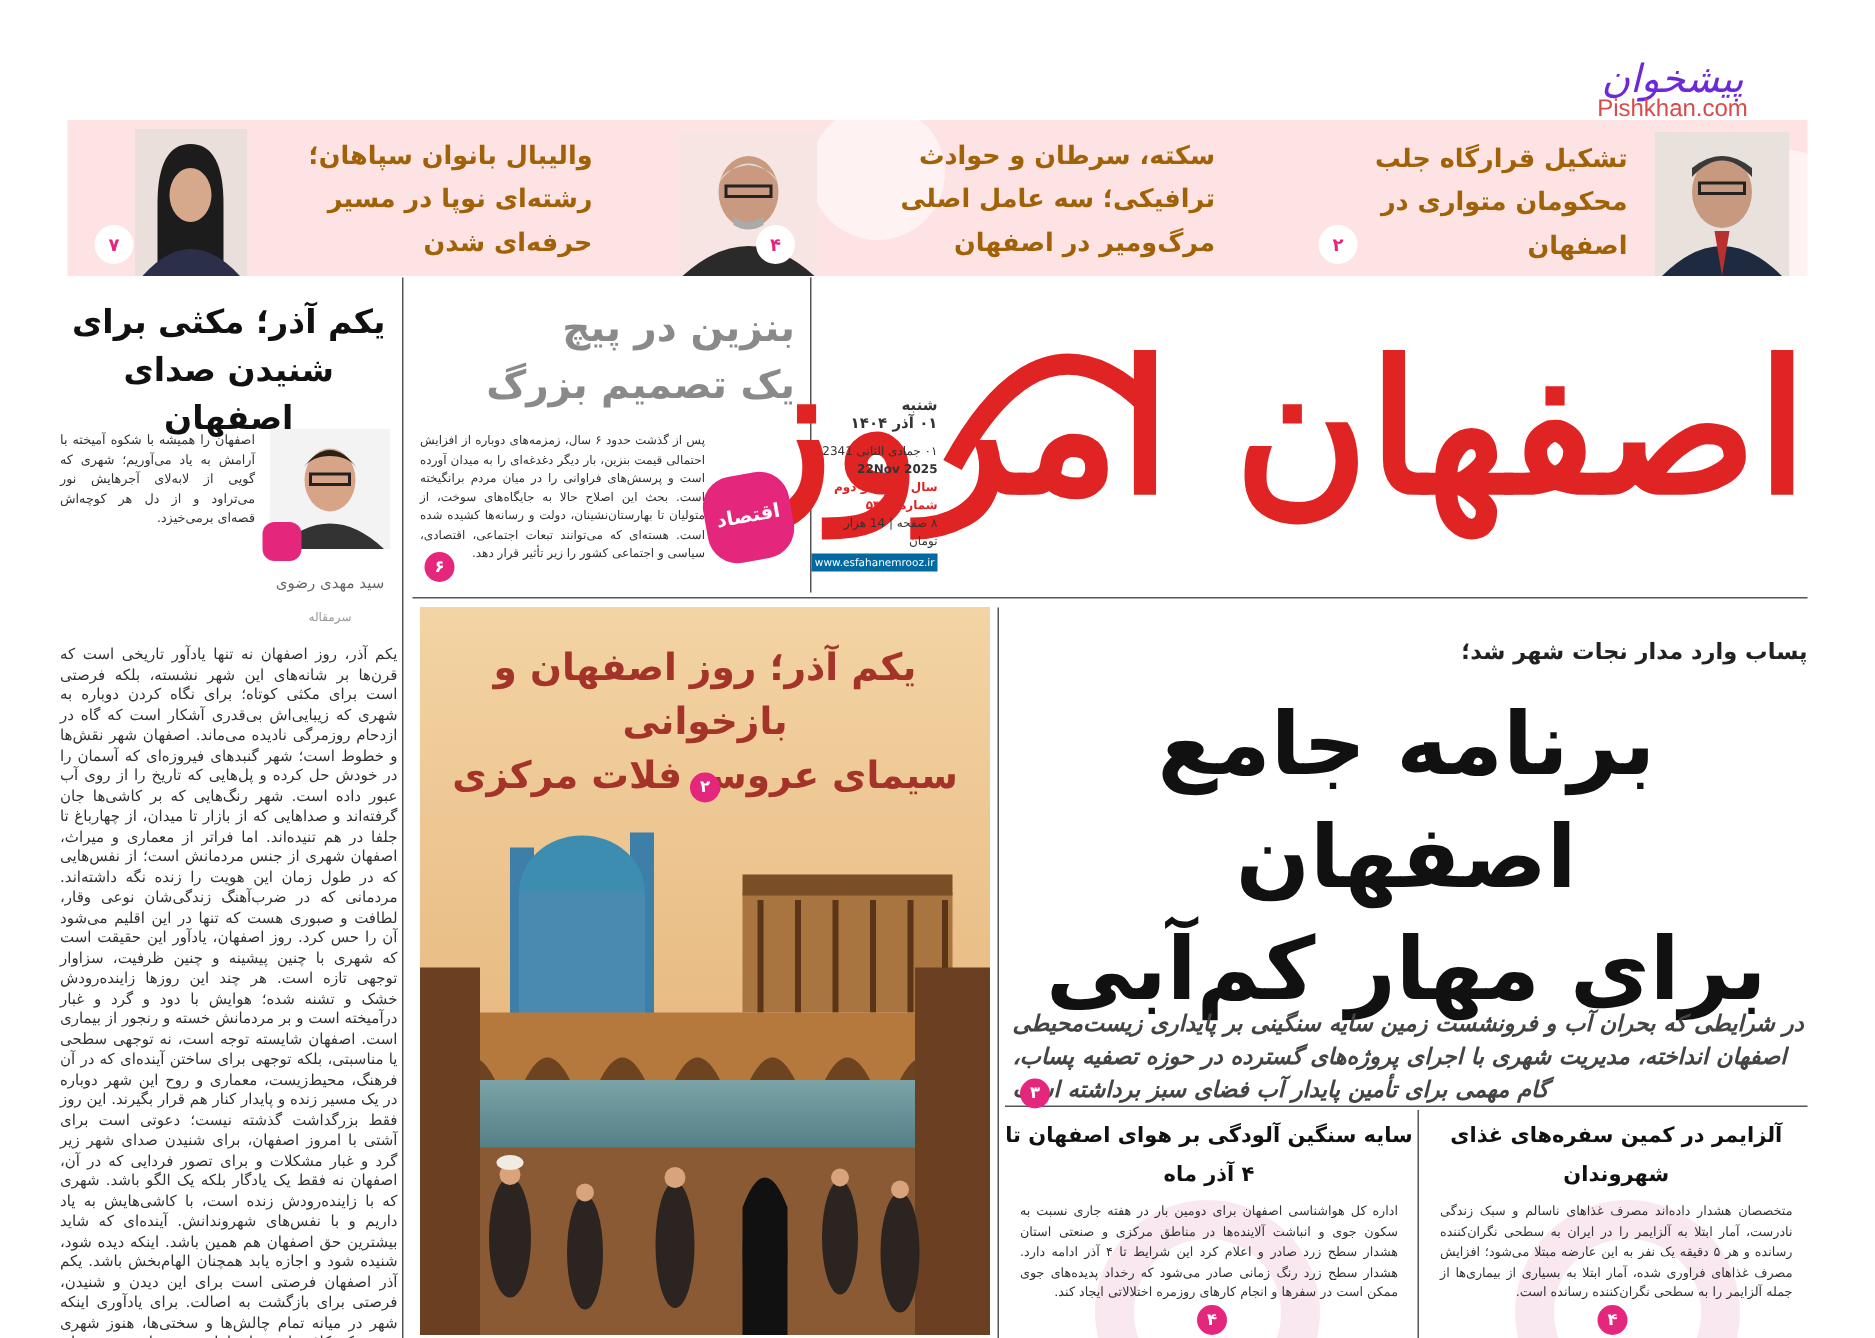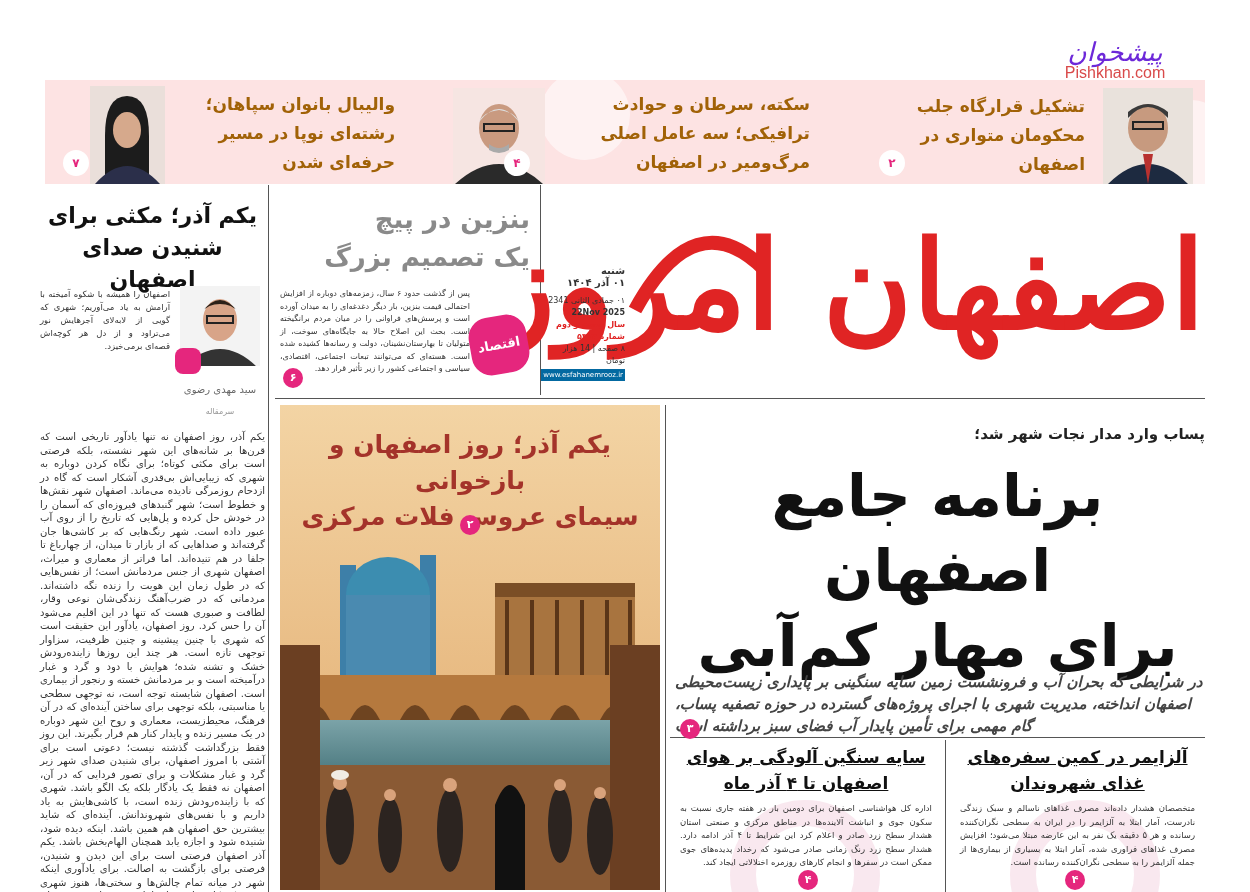--- a/index.html
+++ b/index.html
@@ -60,7 +60,7 @@
 
   
   .story { position: absolute; top: 740px; height: 152px; }
-  .story .headline { direction: rtl; text-align: center; font-weight: bold; font-size: 17px; line-height: 26px; color: #111; text-decoration: underline; }
+  .story .headline { direction: rtl; text-align: center; font-weight: bold; font-size: 14px; line-height: 26px; color: #111; }
   .story .body { direction: rtl; text-align: justify; font-size: 8.5px; line-height: 13.5px; color: #333; margin-top: 6px; padding: 0 10px; }
   .ring { position: absolute; border-radius: 50%; border: 26px solid #f5d9e4; opacity: .6; }
 </style>

